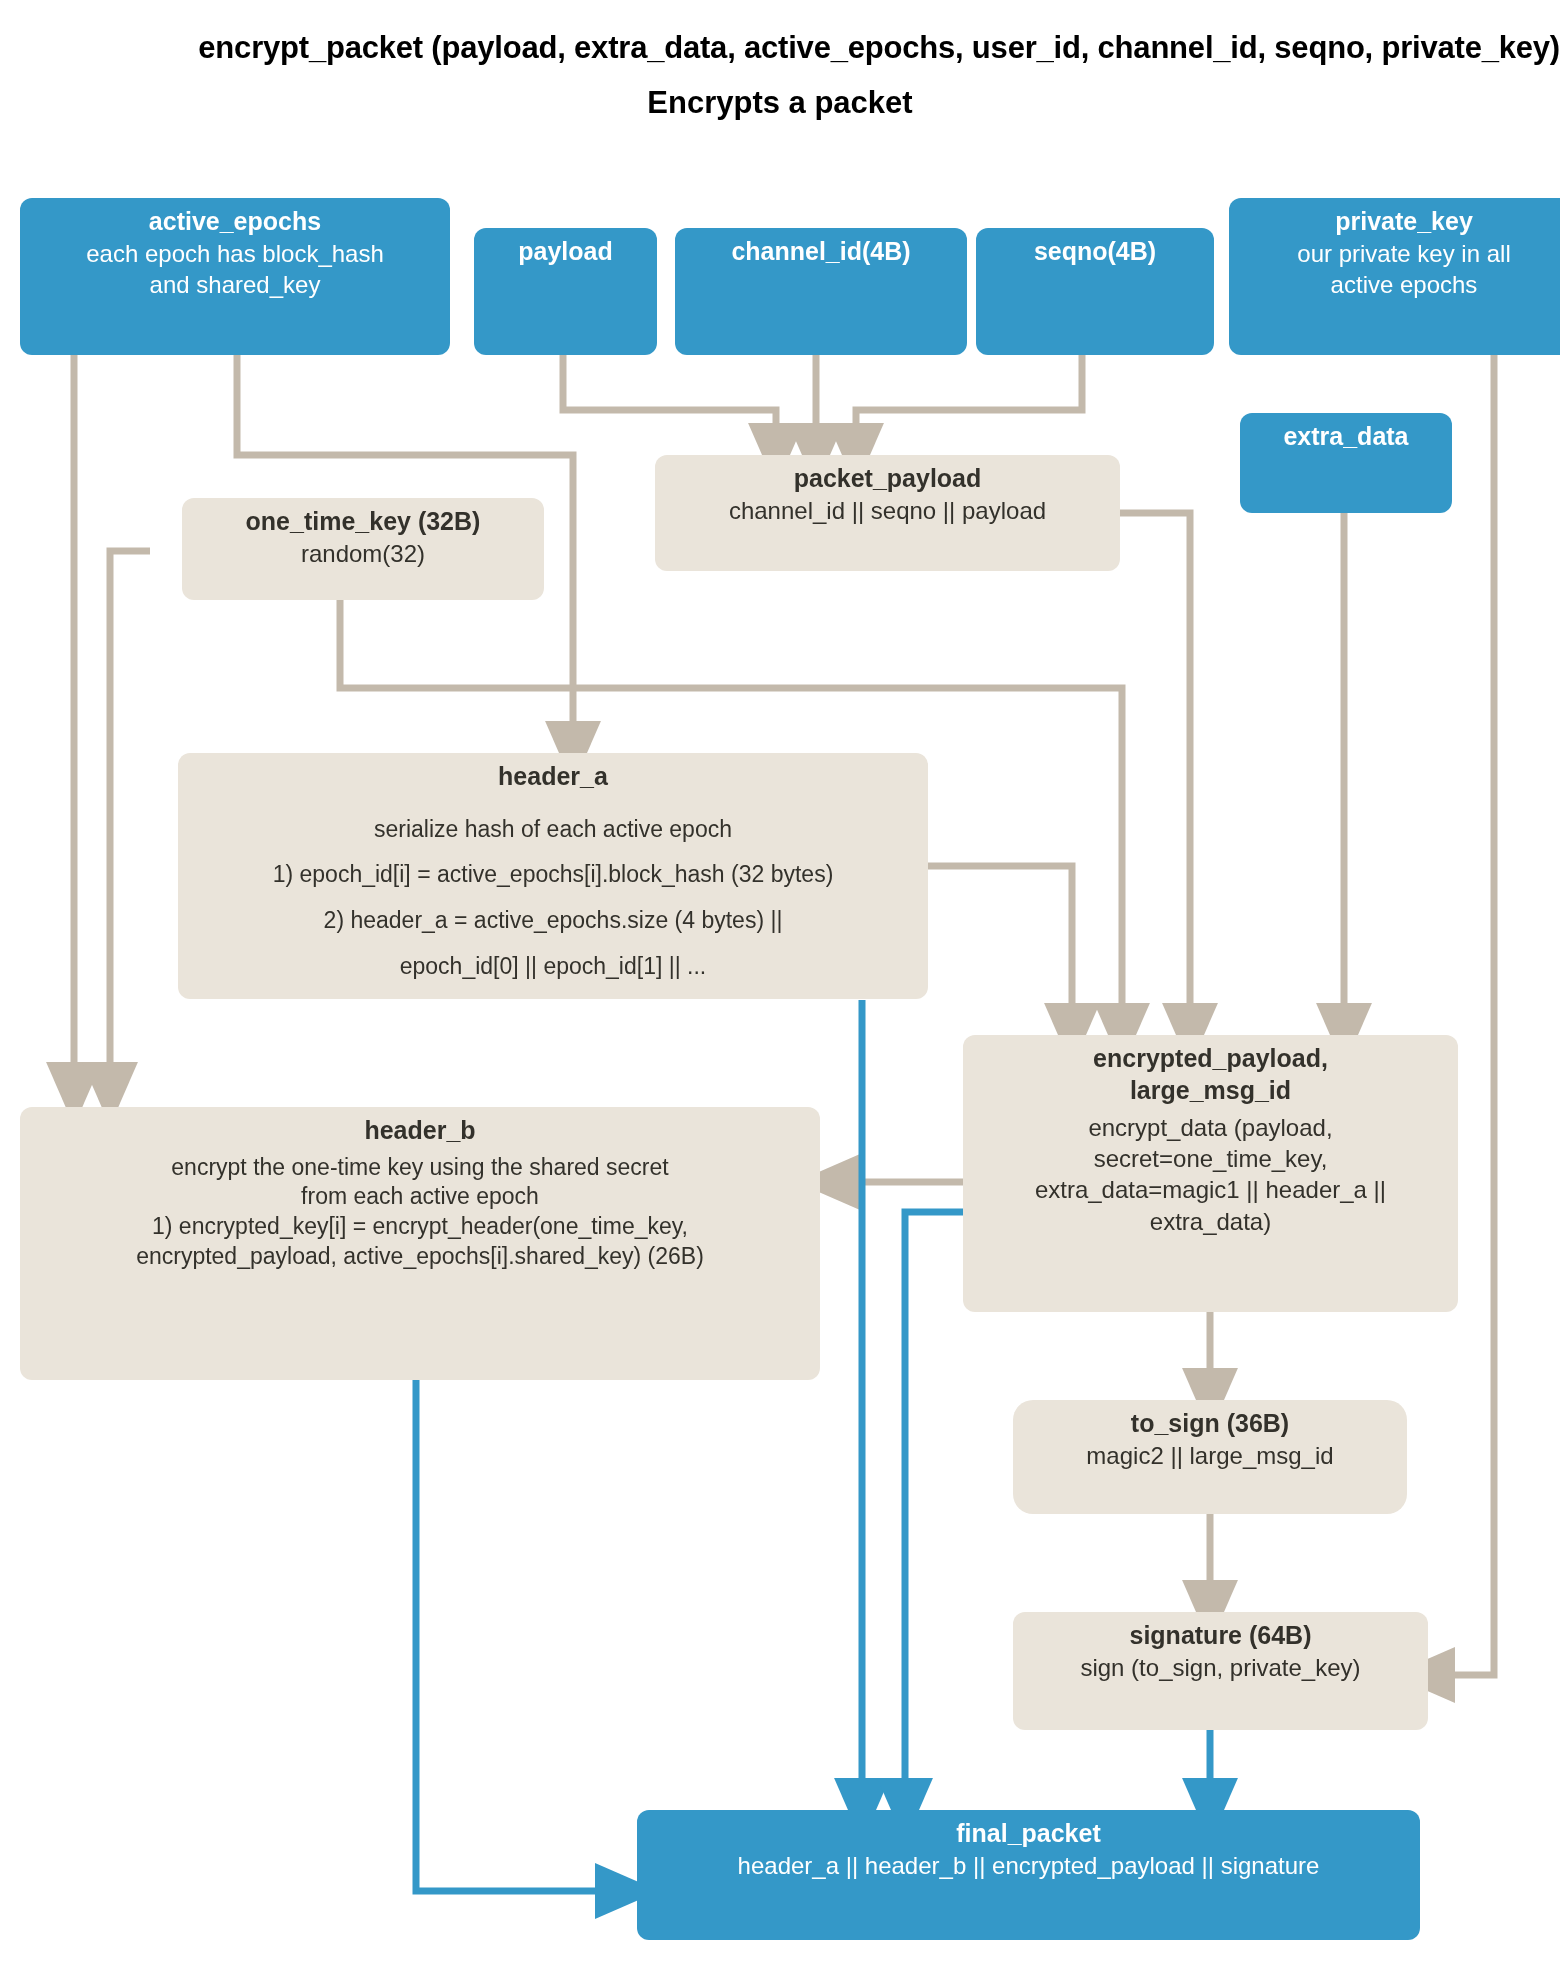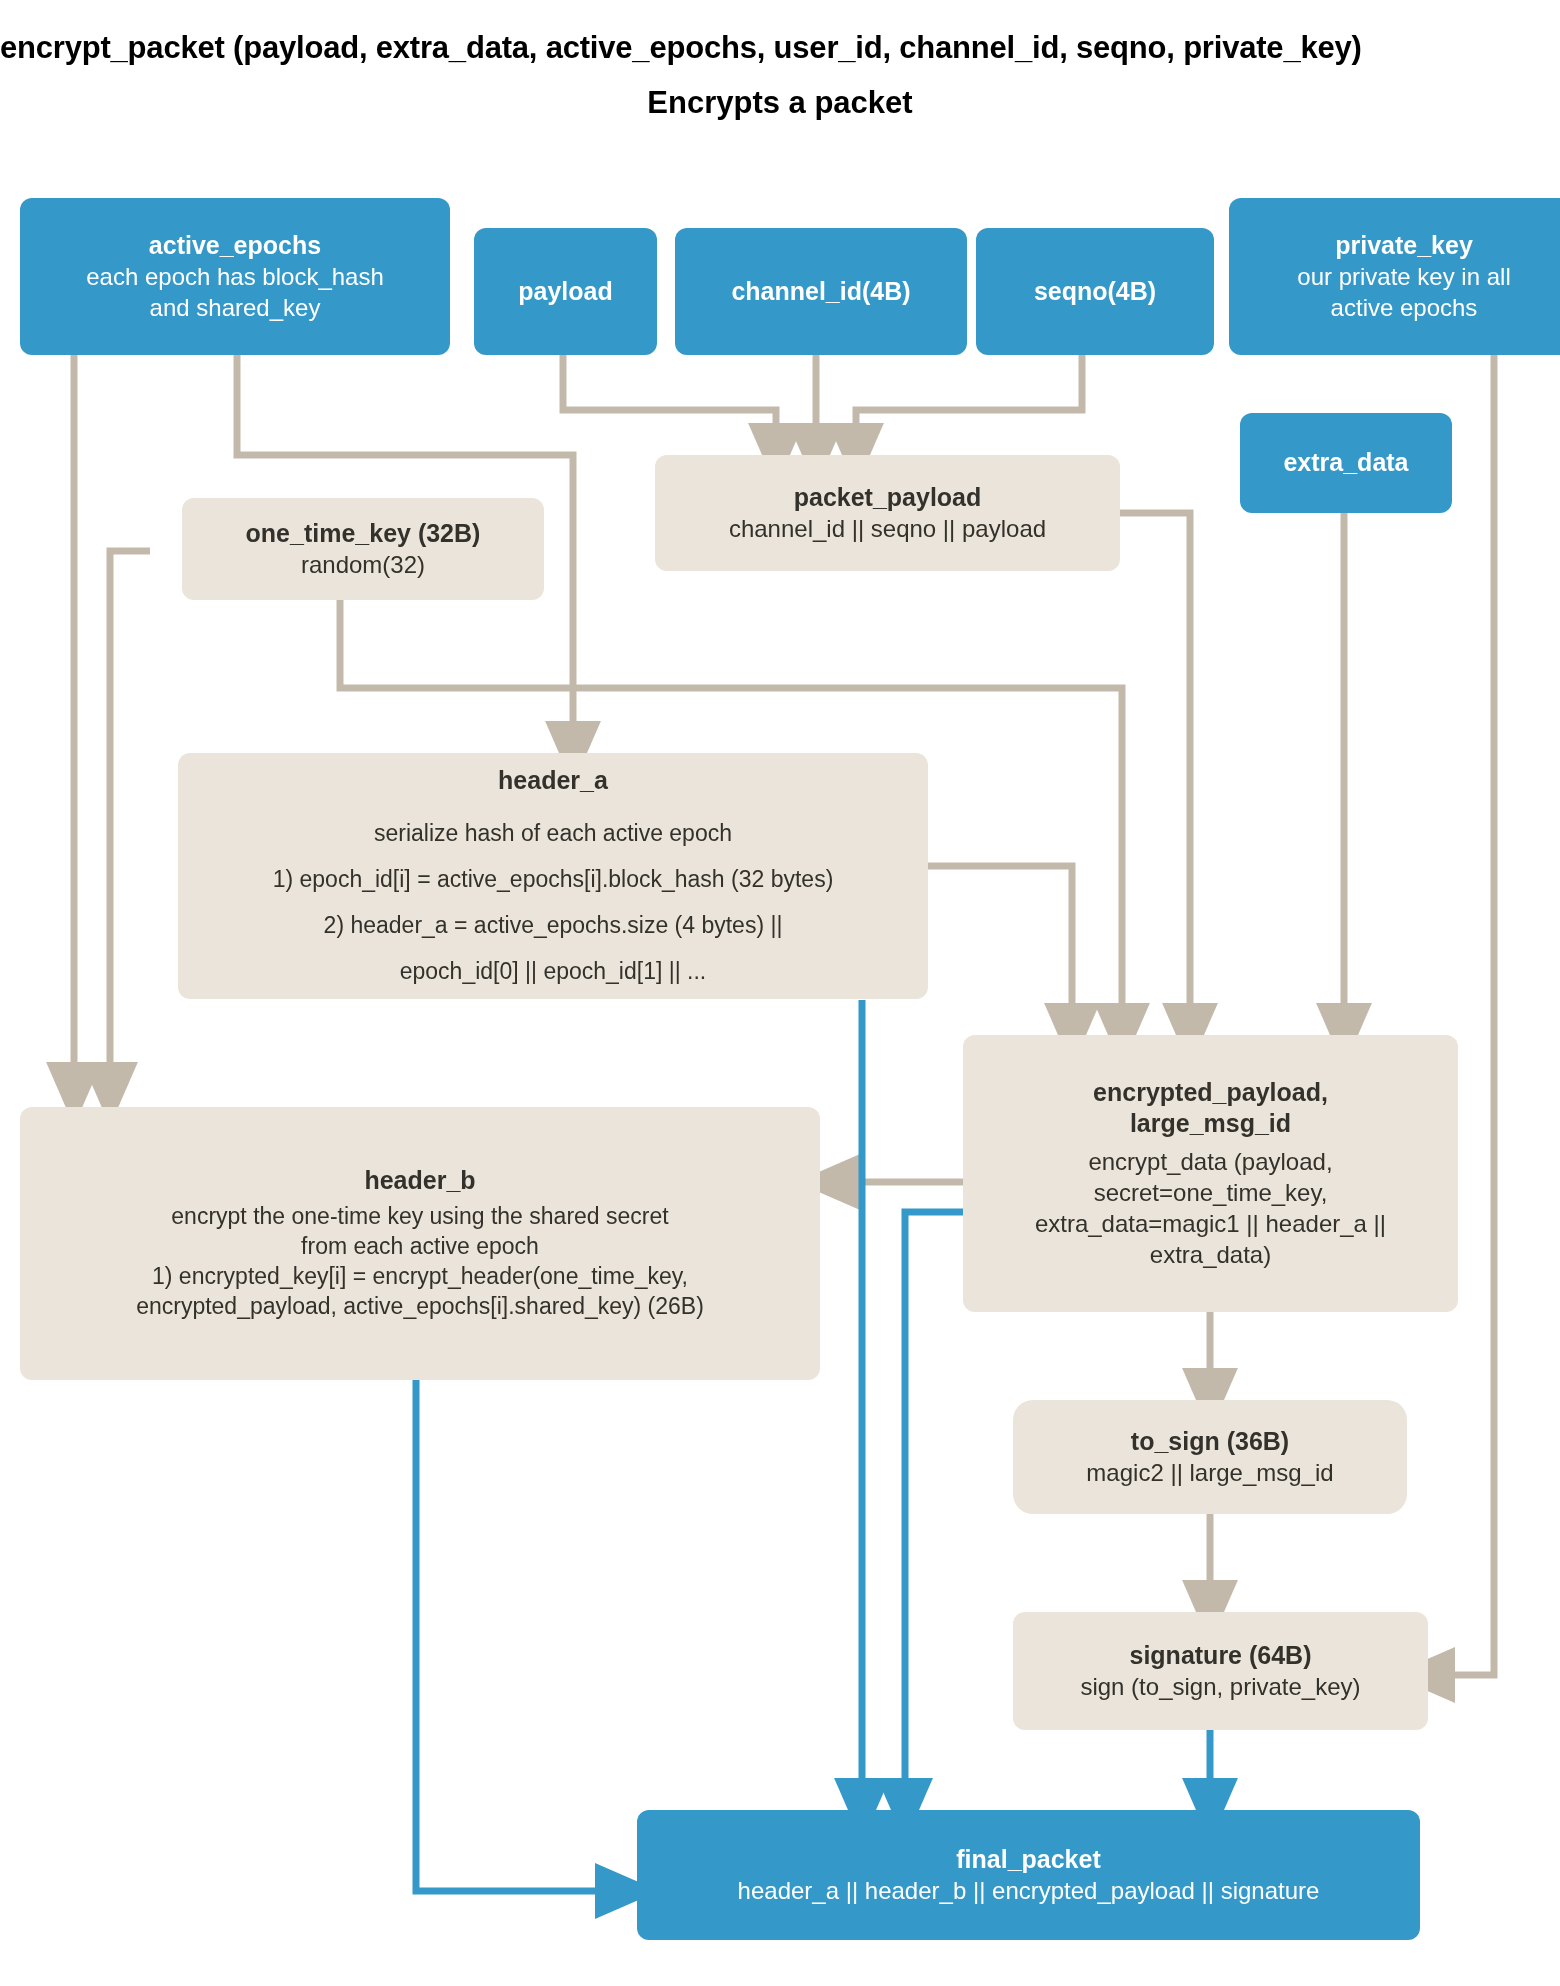--- a/index.html
+++ b/index.html
@@ -11,7 +11,7 @@
   #stage{position:absolute;left:0;top:0;width:1560px;height:1986px;}
 
   .title{
-    position:absolute;left:0;top:30px;width:1560px;text-align:left;
+    position:absolute;left:0;top:30px;width:1560px;text-align:right;
     font-size:31px;font-weight:bold;color:#000;letter-spacing:-0.2px;
   }
   .subtitle{

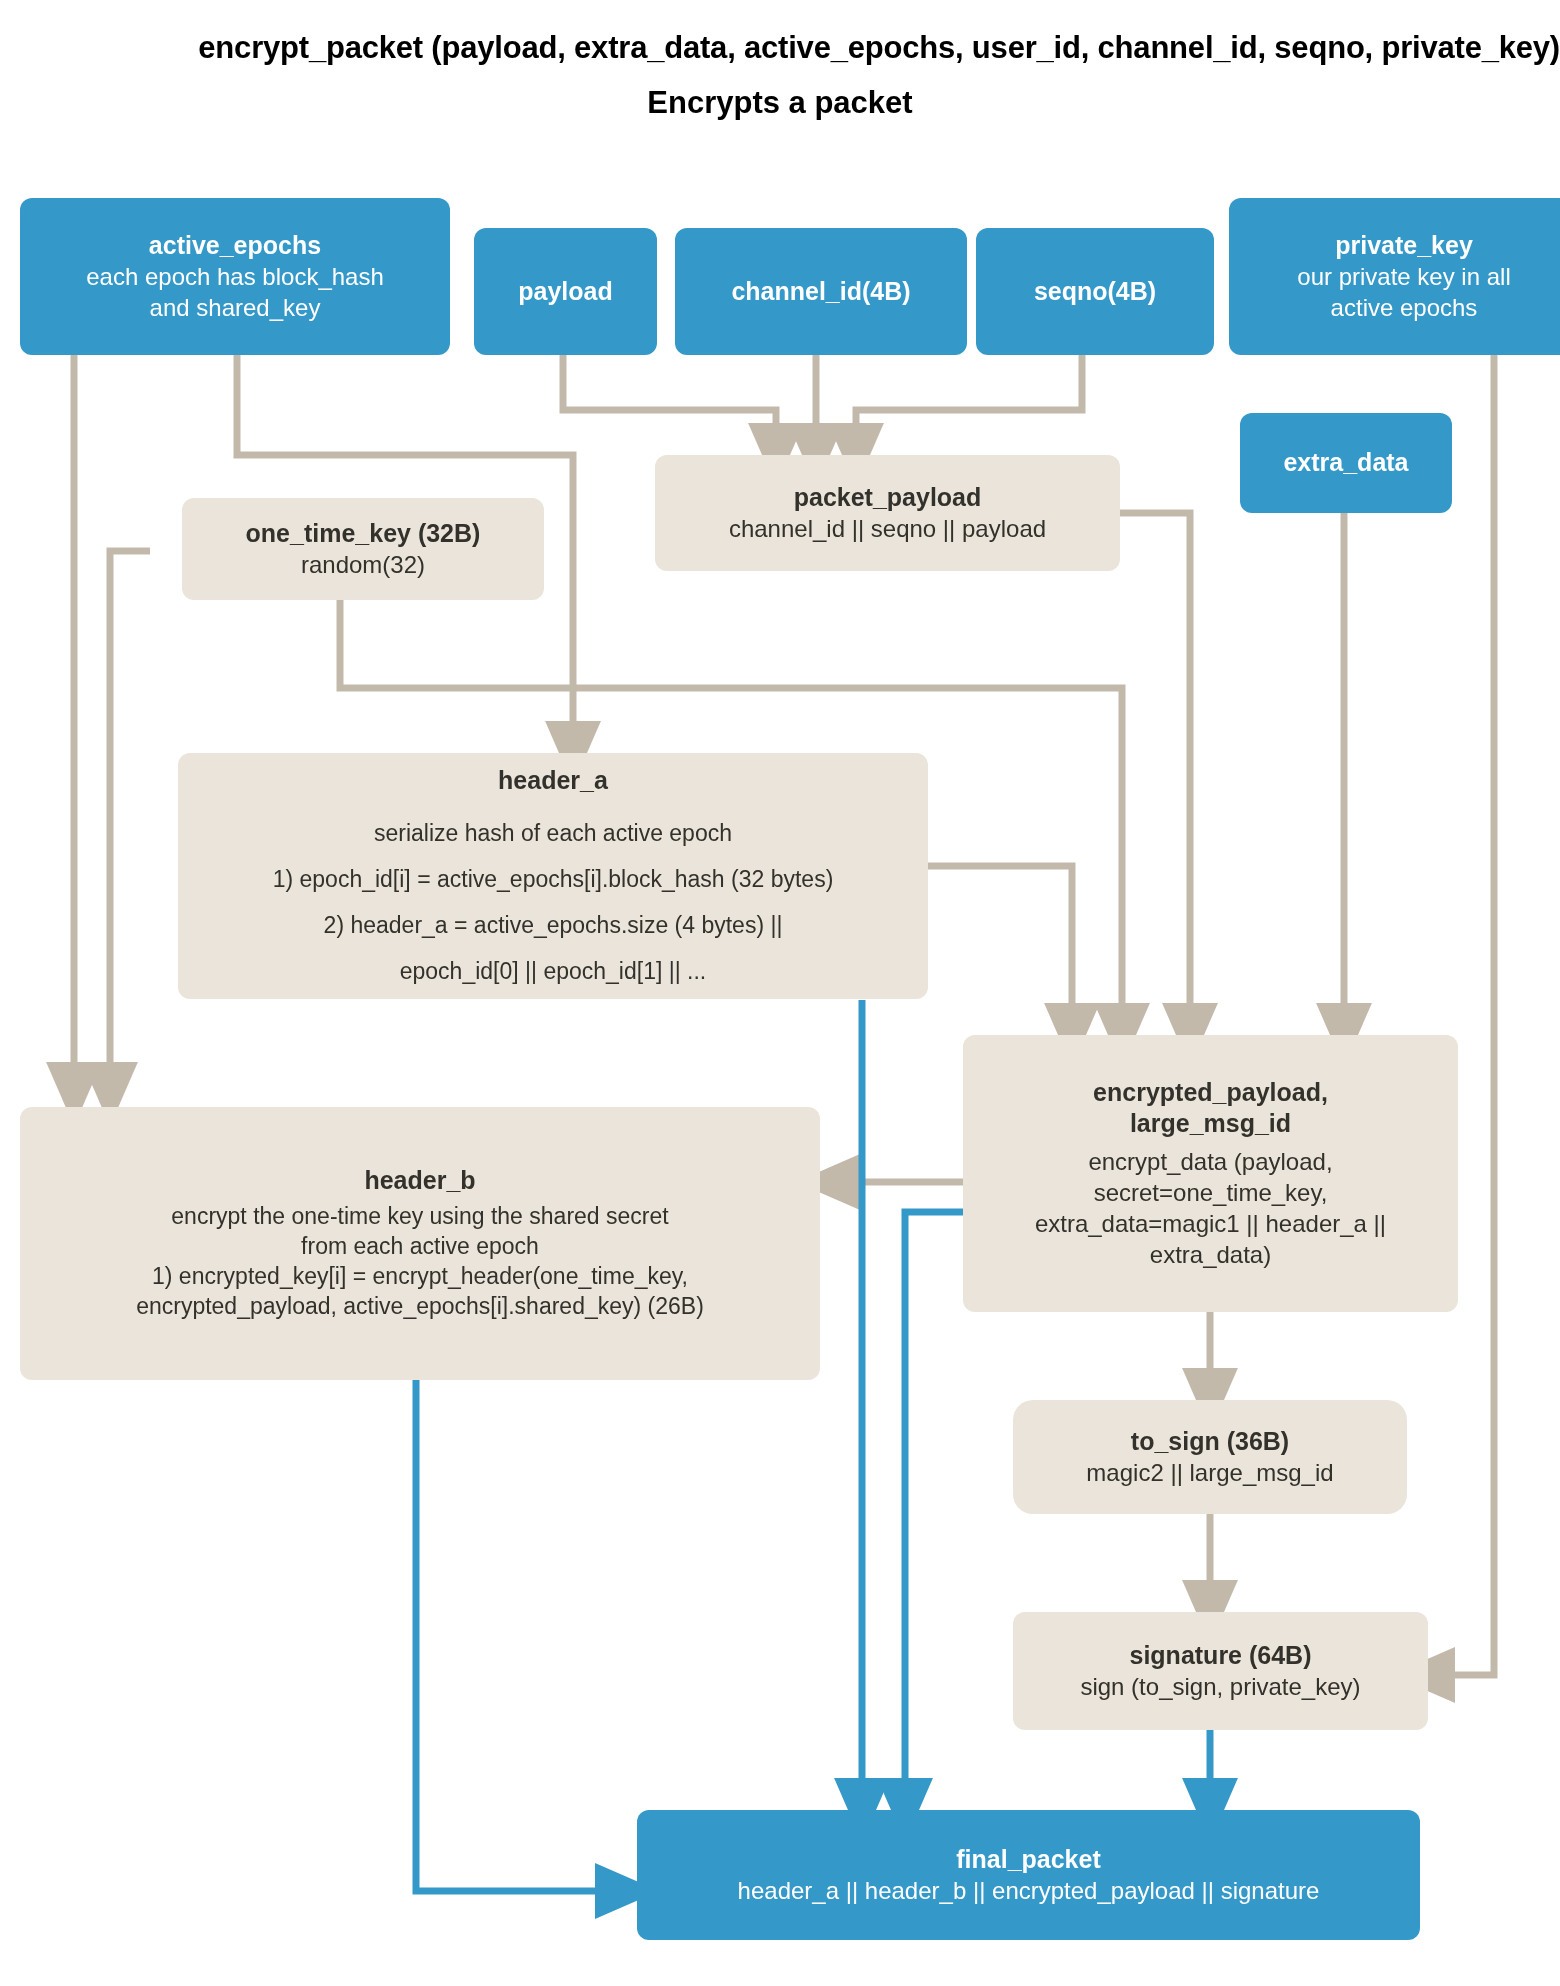--- a/index.html
+++ b/index.html
@@ -23,7 +23,7 @@
 
   .node{
     position:absolute;box-sizing:border-box;border-radius:12px;
-    display:flex;flex-direction:column;align-items:center;justify-content:center;
+    display:flex;flex-direction:column;align-items:center;justify-content:flex-start;
     text-align:center;padding:8px 14px;
   }
   .node .ttl{font-weight:bold;line-height:1.26;}

